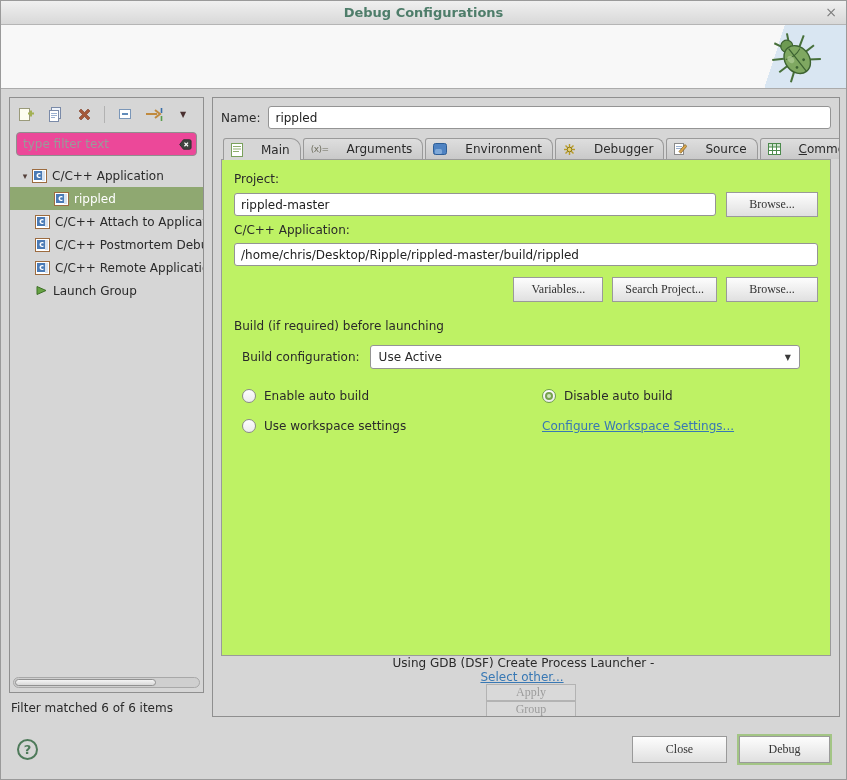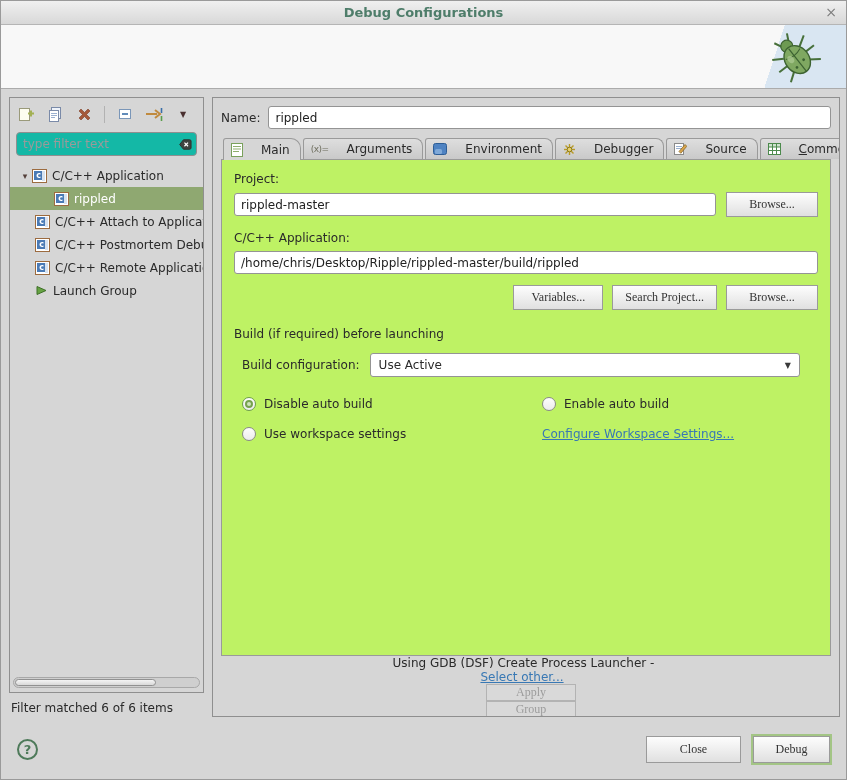--- a/index.html
+++ b/index.html
@@ -29,7 +29,7 @@
   .tool-btn { display:inline-flex; align-items:center; justify-content:center; width:18px; height:18px; }
   .tool-sep { width:1px; height:17px; background:#b2b2b2; }
   .tool-caret { font-size:8px; color:#4a3030; }
-  .filter-box { margin:2px 6px 6px 6px; height:24px; background:#14b8a6; border:1px solid #8f8f8f; border-radius:4px; display:flex; align-items:center; padding:0 4px 0 6px;gap:27px; }
+  .filter-box { margin:2px 6px 6px 6px; height:24px; background:#ec4899; border:1px solid #8f8f8f; border-radius:4px; display:flex; align-items:center; padding:0 4px 0 6px;gap:27px; }
   .filter-input { flex:1; border:none; outline:none; font-family:inherit; font-size:12px; color:#333; background:transparent; min-width:0; }
   .filter-input::placeholder { color:#9a9a9a; }
   .tree { flex:1; overflow:hidden; padding-top:2px; }

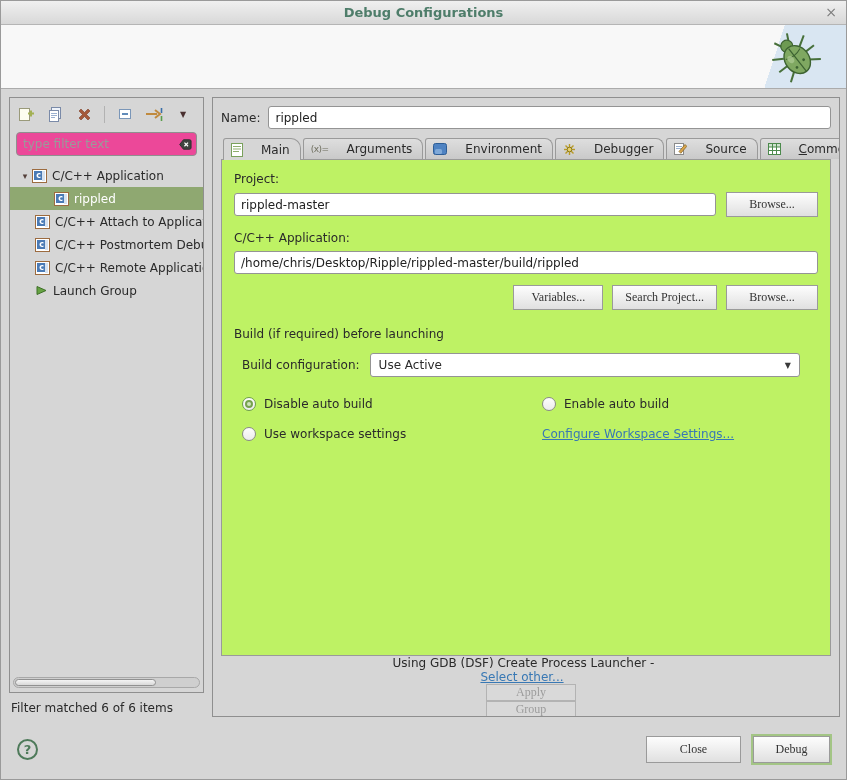--- a/index.html
+++ b/index.html
@@ -319,7 +319,7 @@
           <button class="btn browse-btn">Browse...</button>
         </div>
 
-        <div class="field-label" style="margin-top:14px;">C/C++ Application:</div>
+        <div class="field-label" style="margin-top:6px;">C/C++ Application:</div>
         <input class="text-input" style="width: 100%;" type="text" value="/home/chris/Desktop/Ripple/rippled-master/build/rippled">
 
         <div class="row btn-row">

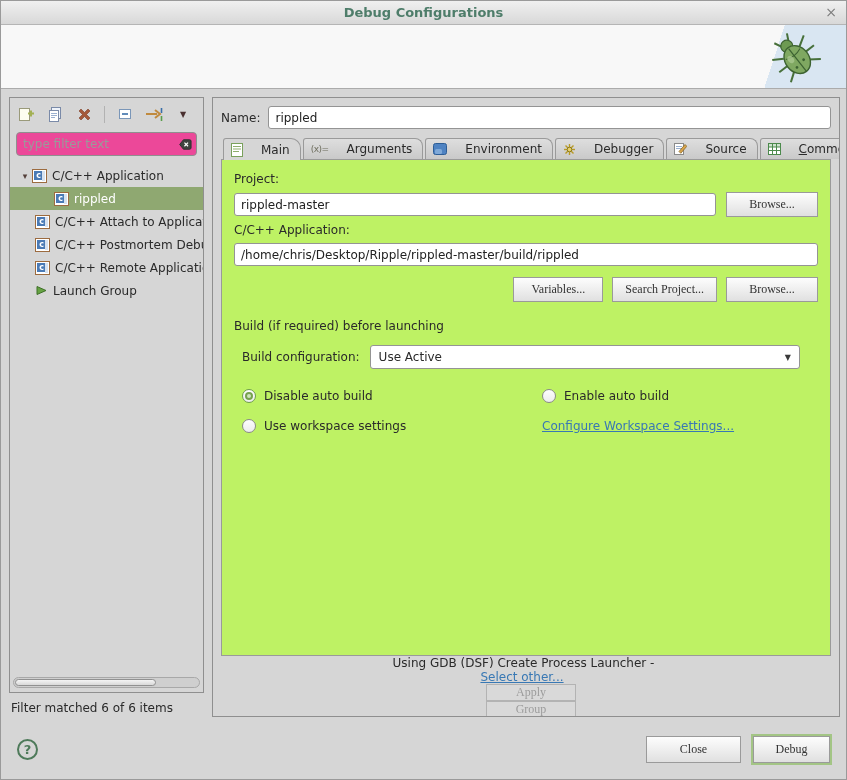--- a/index.html
+++ b/index.html
@@ -340,12 +340,12 @@
 
         <div class="radio-grid">
           <label class="radio-row">
+            <span class="radio"></span>
+            <span>Enable auto build</span>
+          </label>
+          <label class="radio-row">
             <span class="radio checked"></span>
             <span>Disable auto build</span>
-          </label>
-          <label class="radio-row">
-            <span class="radio"></span>
-            <span>Enable auto build</span>
           </label>
           <label class="radio-row">
             <span class="radio"></span>

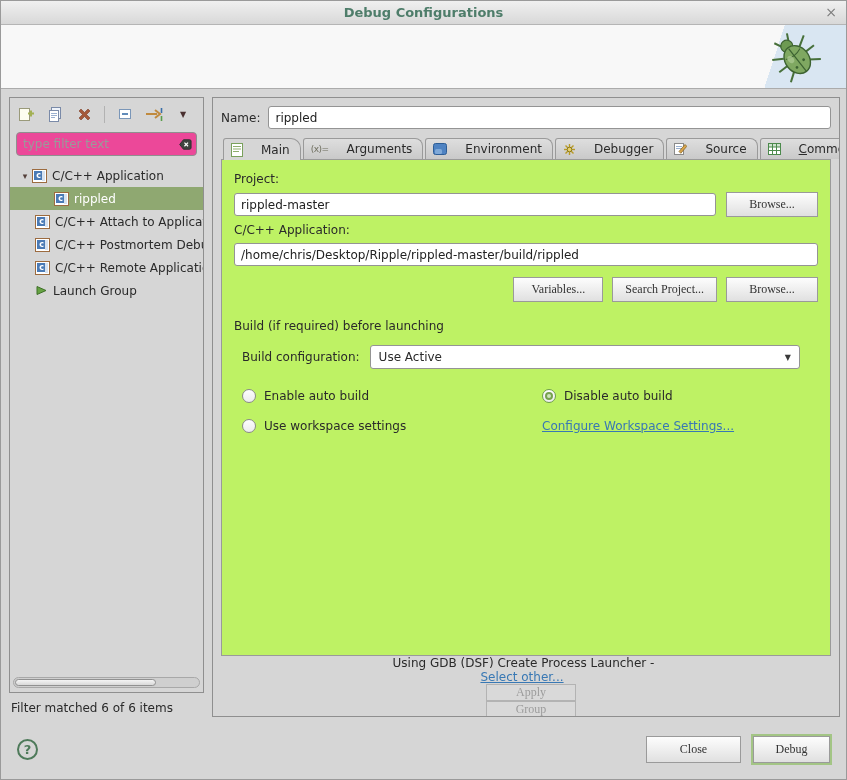--- a/index.html
+++ b/index.html
@@ -97,7 +97,7 @@
   .help-circle { width:21px; height:21px; border:2px solid #4e7a5a; border-radius:50%; color:#4e7a5a; font-weight:bold; font-size:13px; display:flex; align-items:center; justify-content:center; }
   .footer .spacer { flex:1; }
   .btn.close-btn { width:95px; height:27px; }
-  .btn.debug-btn { width:77px; height:27px; margin-left:12px; box-shadow:0 0 0 2px #a3c585; }
+  .btn.debug-btn { width:91px; height:27px; margin-left:12px; box-shadow:0 0 0 2px #a3c585; }
 </style>
 </head>
 <body>

